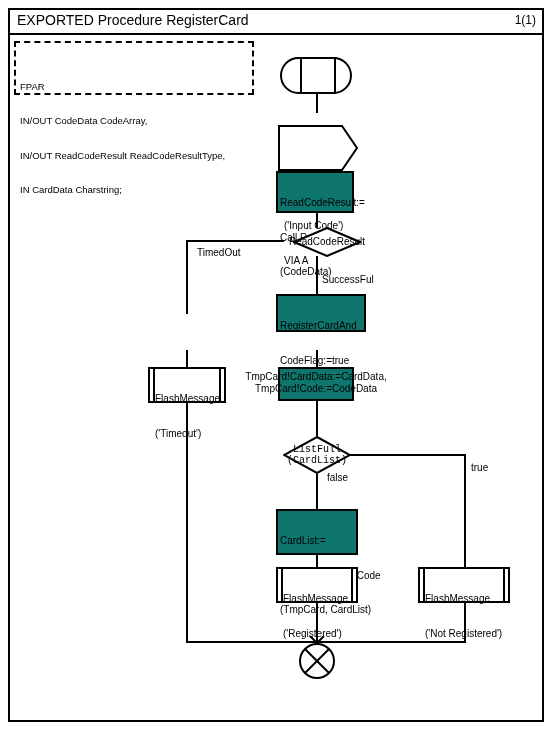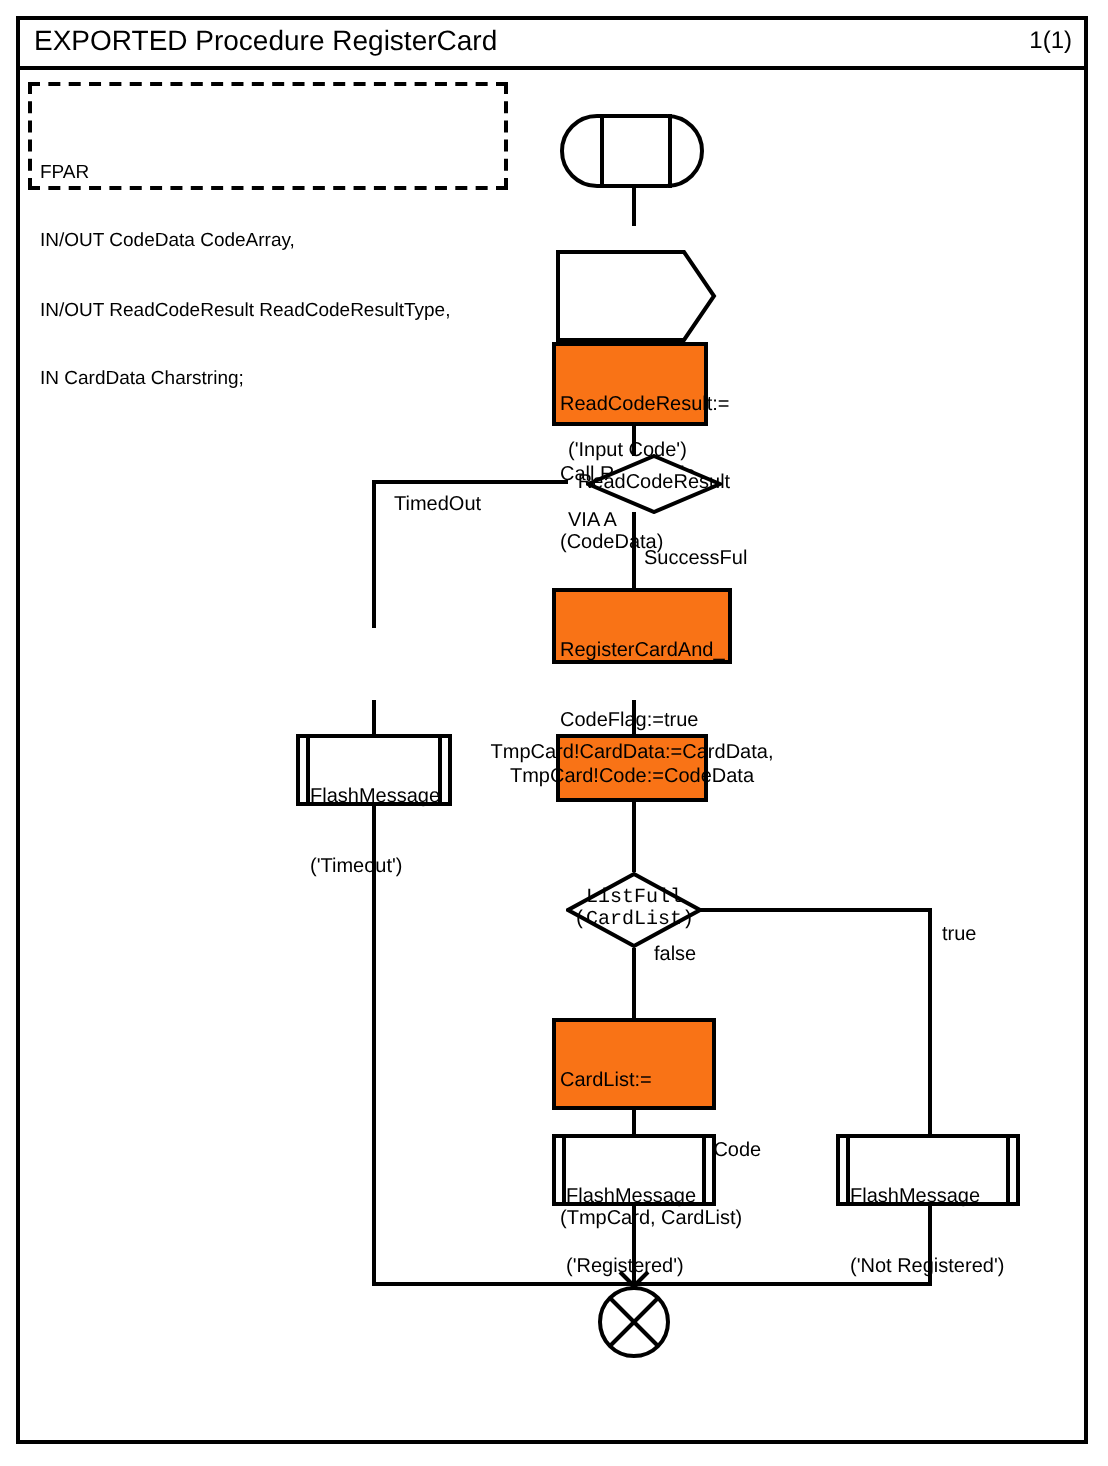--- a/index.html
+++ b/index.html
@@ -62,7 +62,7 @@
   }
   .task {
     border: 2px solid #000;
-    background: #f97316;
+    background: #0f766e;
     padding: 1px 2px;
   }
   .proc-call {

